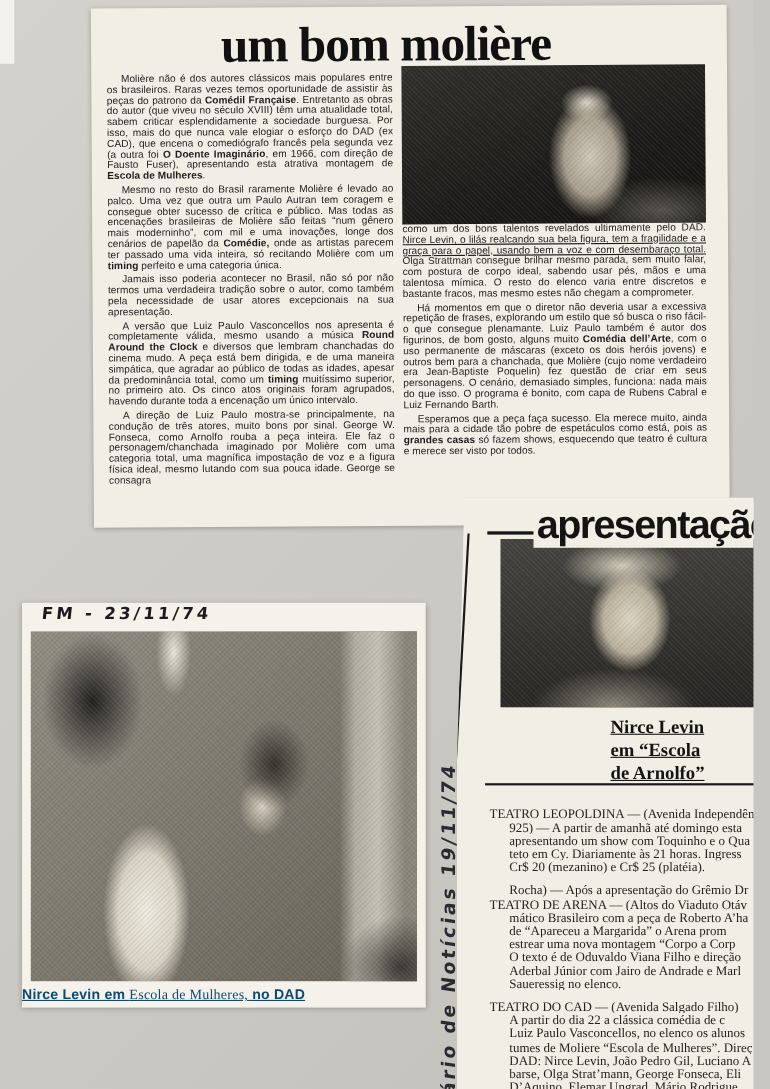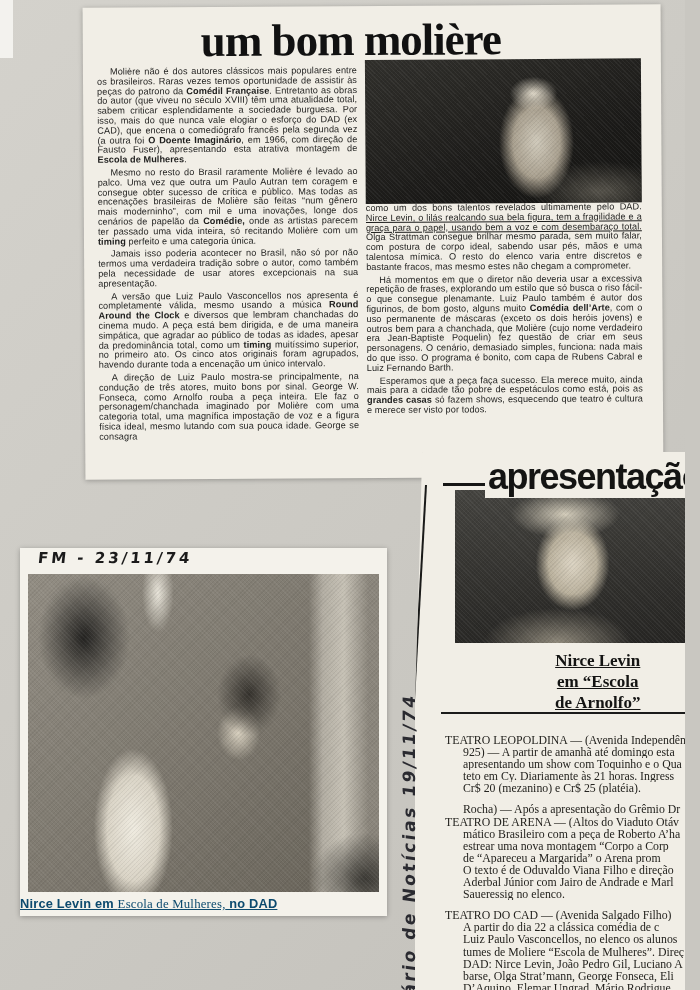--- a/index.html
+++ b/index.html
@@ -48,7 +48,7 @@
        radial-gradient(ellipse 95px 45px at 42% 100%,#8e887a 0%,rgba(70,68,62,0) 78%),
        linear-gradient(175deg,#454440 0%,#2e2d2a 70%,#262523 100%);}
   .esp-caption{position:absolute;left:140px;top:198px;font-family:"Liberation Serif",serif;
-     font-weight:700;font-size:17px;line-height:21px;color:#141413;text-align:center;}
+     font-weight:700;font-size:17px;line-height:21px;color:#141413;}
   .esp-caption div{text-decoration:underline;}
   .esp-rule{position:absolute;left:26px;top:260px;width:260px;height:2px;background:#1b1b1a;}
   .listings{position:absolute;left:30px;top:282px;width:255px;height:278px;overflow:hidden;

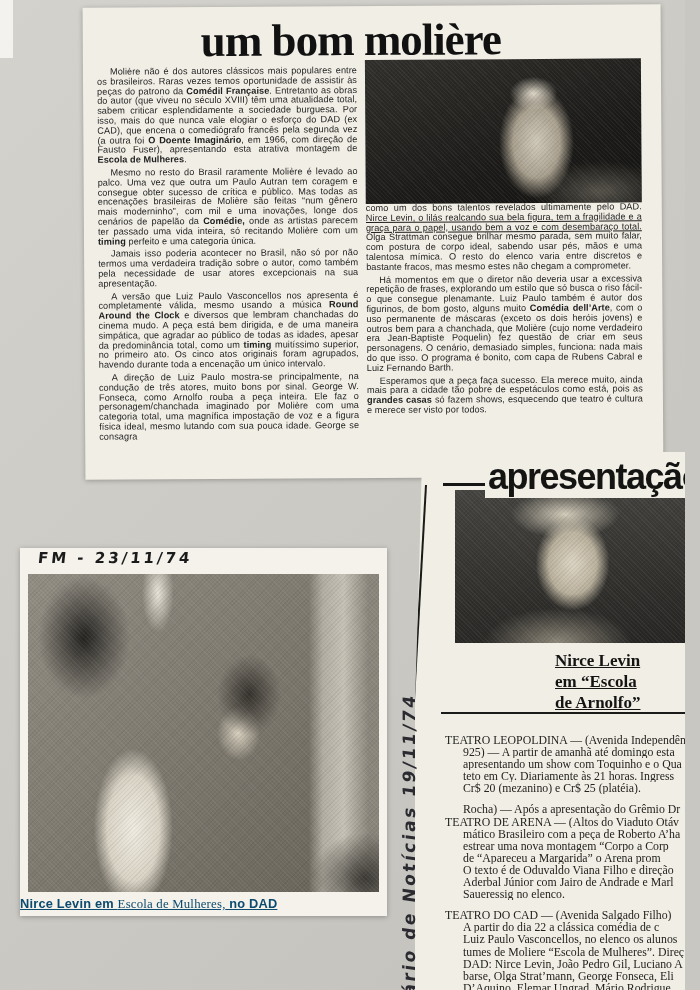--- a/index.html
+++ b/index.html
@@ -125,8 +125,8 @@
           <div class="lline">Rocha) — Após a apresentação do Grêmio Dr</div>
           <div class="lline first">TEATRO DE ARENA — (Altos do Viaduto Otáv</div>
           <div class="lline">mático Brasileiro com a peça de Roberto A’ha</div>
+          <div class="lline">de “Apareceu a Margarida” o Arena prom</div>
           <div class="lline">estrear uma nova montagem “Corpo a Corp</div>
-          <div class="lline">de “Apareceu a Margarida” o Arena prom</div>
           <div class="lline">O texto é de Oduvaldo Viana Filho e direção</div>
           <div class="lline">Aderbal Júnior com Jairo de Andrade e Marl</div>
           <div class="lline">Saueressig no elenco.</div>

